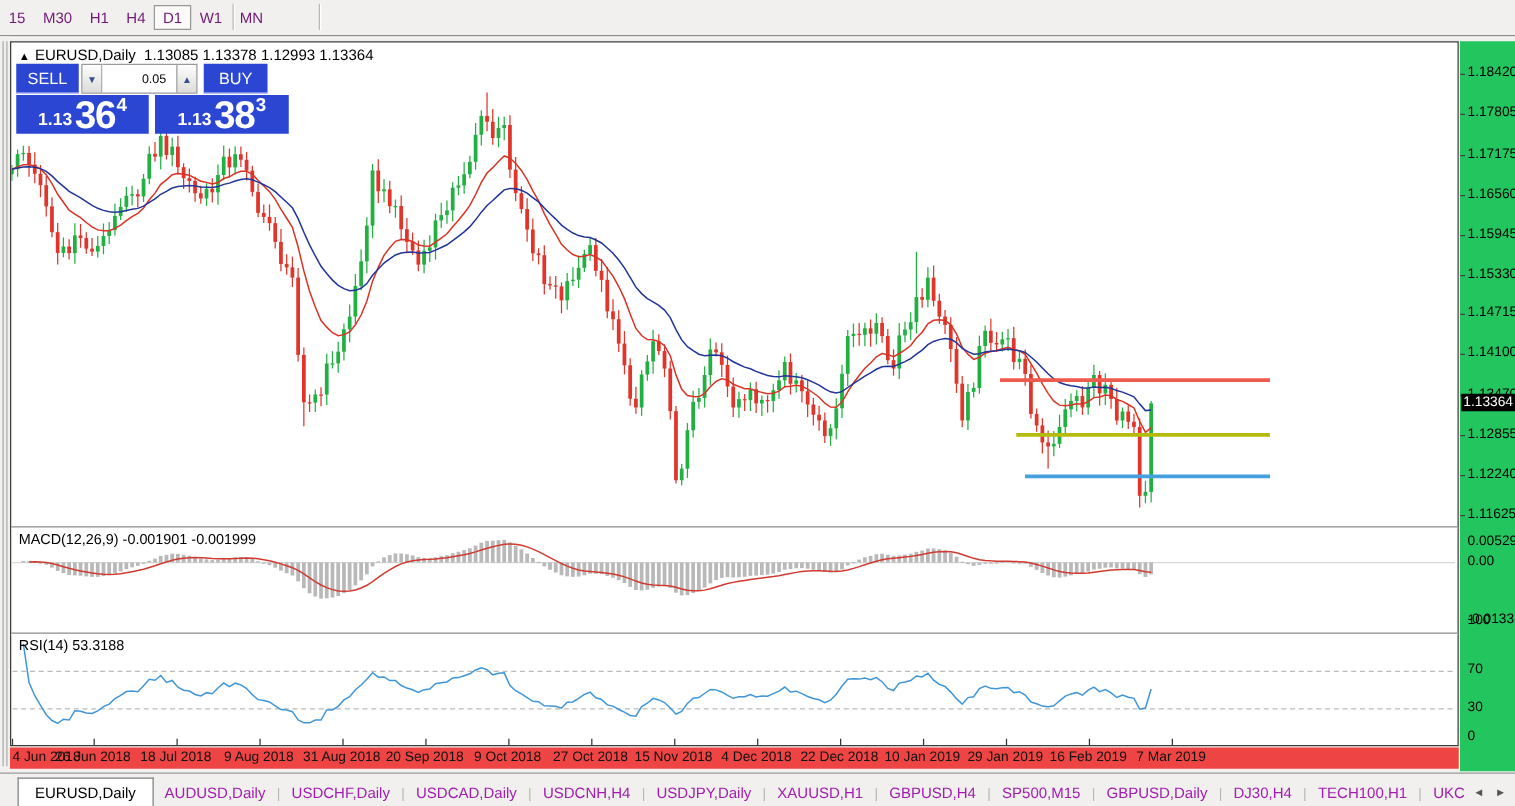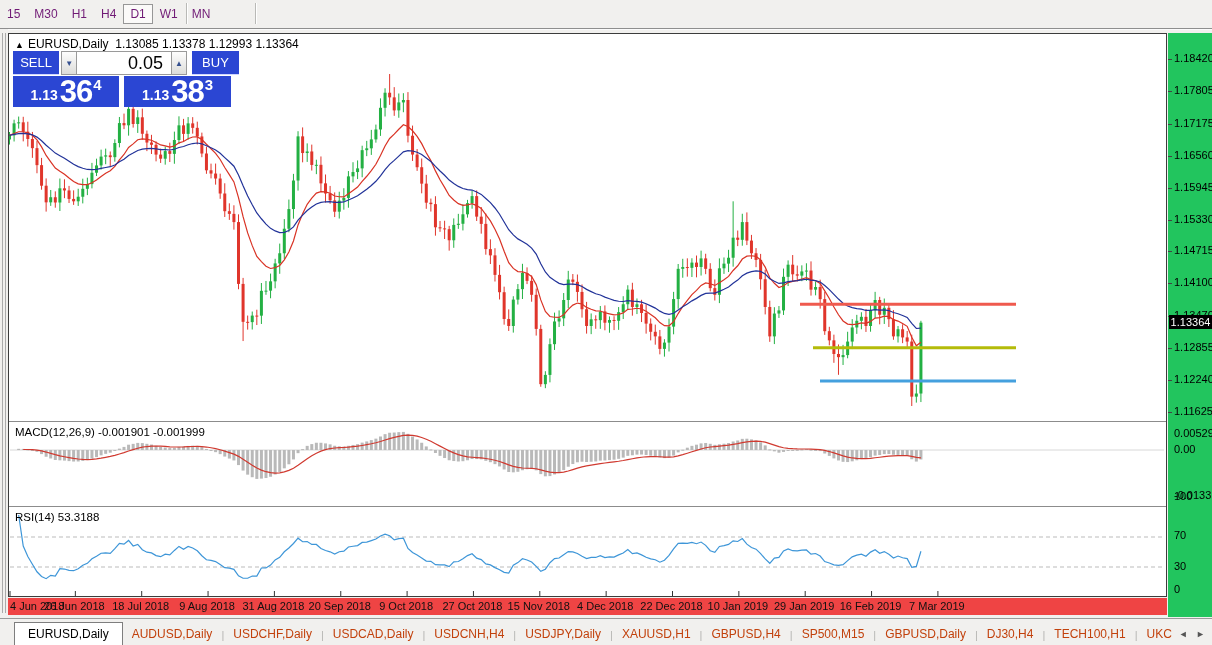--- a/index.html
+++ b/index.html
@@ -33,8 +33,8 @@
   #buy-btn{width:51px;margin-left:5px;border-bottom:1px solid #cfd6ff;}
   .spin{width:17px;background:linear-gradient(#fdfdfd,#dcdcda);border:1px solid #9a9a9a;box-sizing:border-box;
         display:flex;align-items:center;justify-content:center;font-size:8px;color:#35508f;cursor:pointer;}
-  #vol-input{width:94px;border:1px solid #9a9a9a;border-left:none;border-right:none;box-sizing:border-box;
-             font-size:18px;text-align:right;padding-right:8px;color:#000;font-family:"Liberation Sans",sans-serif;}
+  #vol-input{width:59px;border:1px solid #9a9a9a;border-left:none;border-right:none;box-sizing:border-box;
+             font-size:10px;text-align:right;padding-right:8px;color:#000;font-family:"Liberation Sans",sans-serif;}
   #tp-row2{display:flex;height:31px;margin-top:1px;}
   .quote{background:#2b46d3;color:#fff;display:flex;align-items:flex-end;justify-content:center;
          padding-bottom:1px;cursor:pointer;}

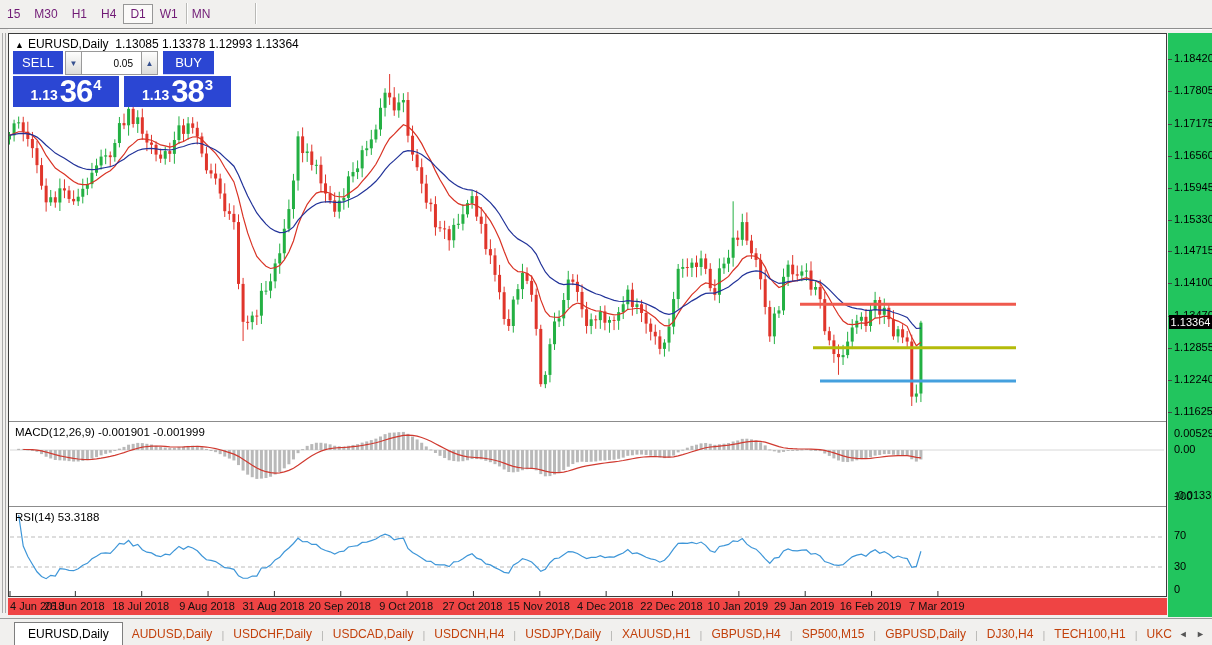--- a/index.html
+++ b/index.html
@@ -57,7 +57,7 @@
   
   #tabbar{position:absolute;left:0;top:618px;width:1212px;height:27px;background:#f1f0ee;
           border-top:1px solid #9a9a9a;display:flex;align-items:flex-end;padding-left:14px;box-sizing:border-box;}
-  .tab{font-size:12px;color:#c2410c;padding:4px 9px;white-space:nowrap;cursor:pointer;}
+  .tab{font-size:12px;color:#a21caf;padding:4px 9px;white-space:nowrap;cursor:pointer;}
   .tab.active{background:#fff;border:1px solid #7e7e7e;border-bottom:none;color:#000;
               padding:4px 13px;margin-top:-1px;position:relative;top:0;}
   .tab-sep{color:#b5b5b3;font-size:11px;padding-bottom:4px;}

